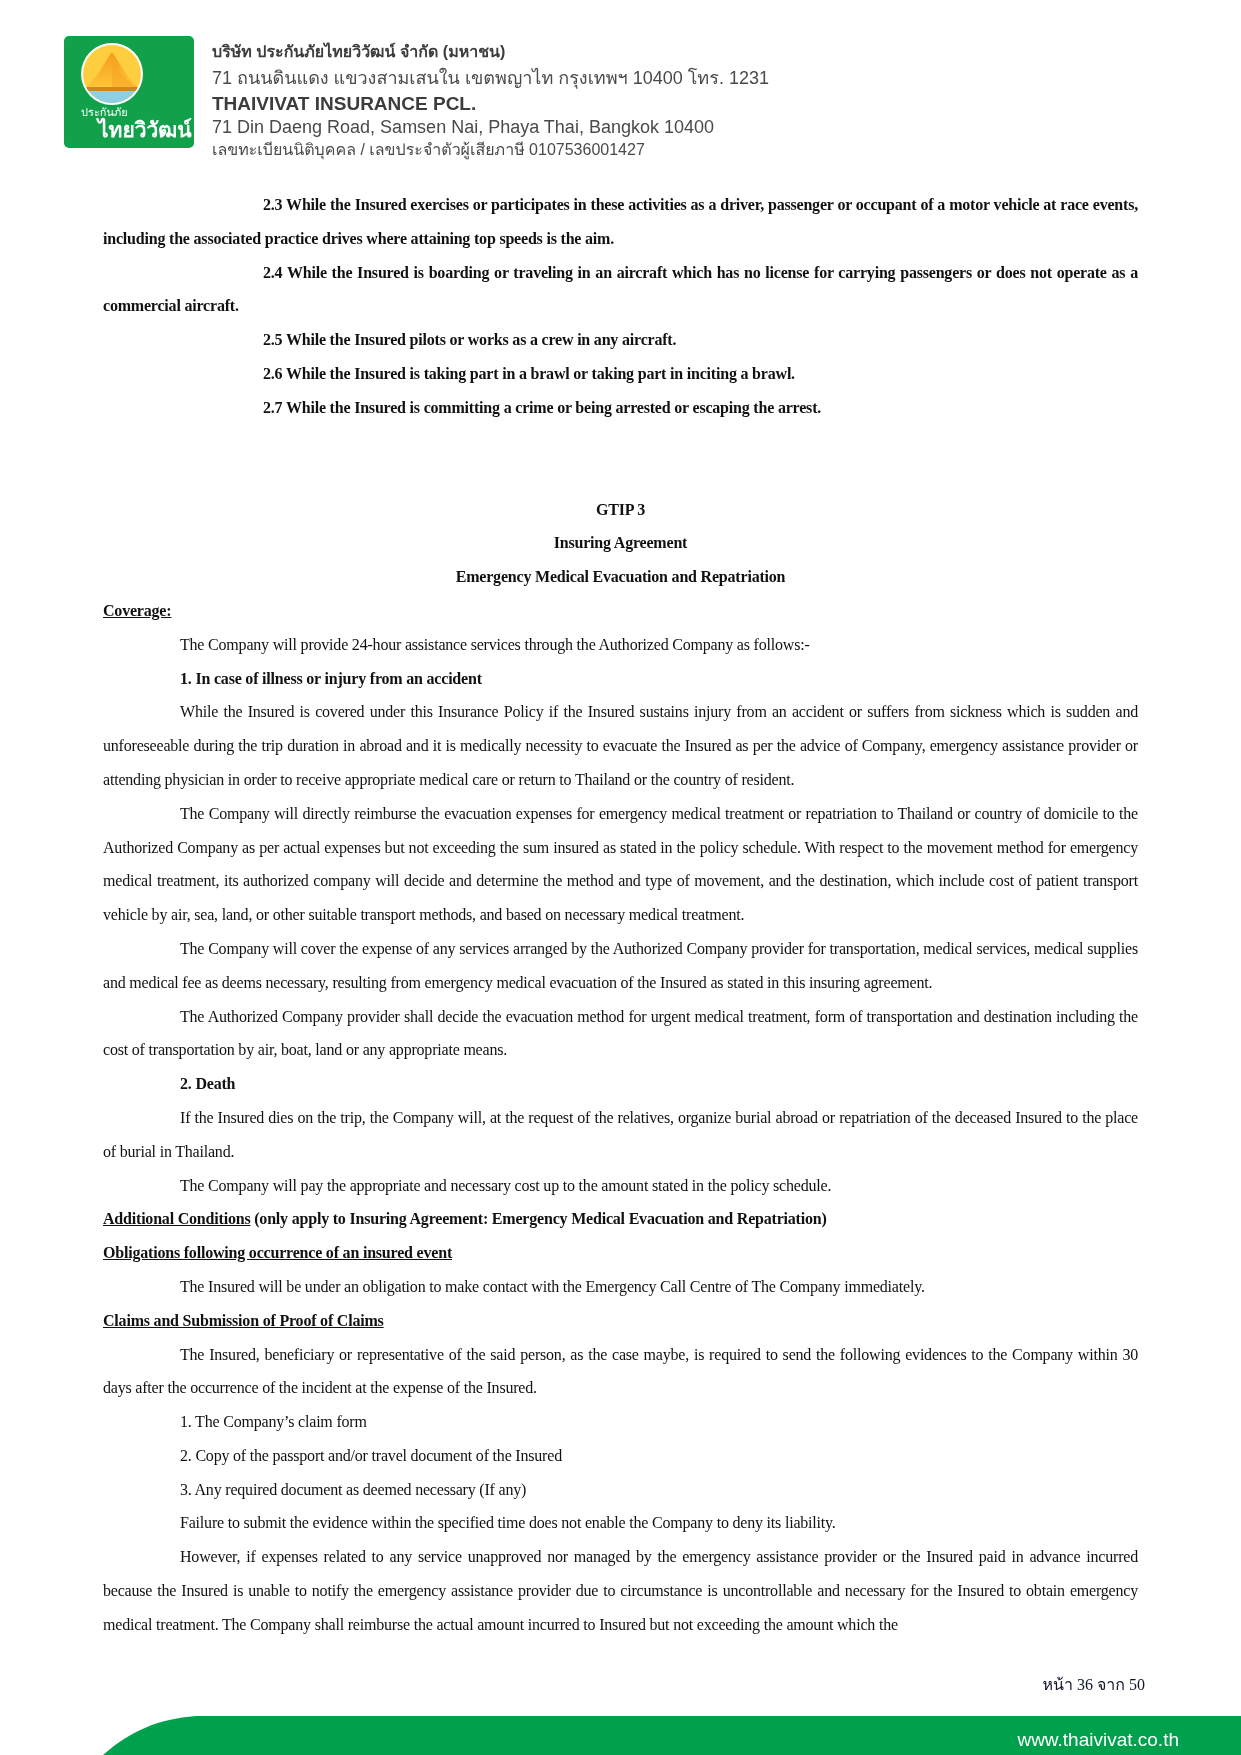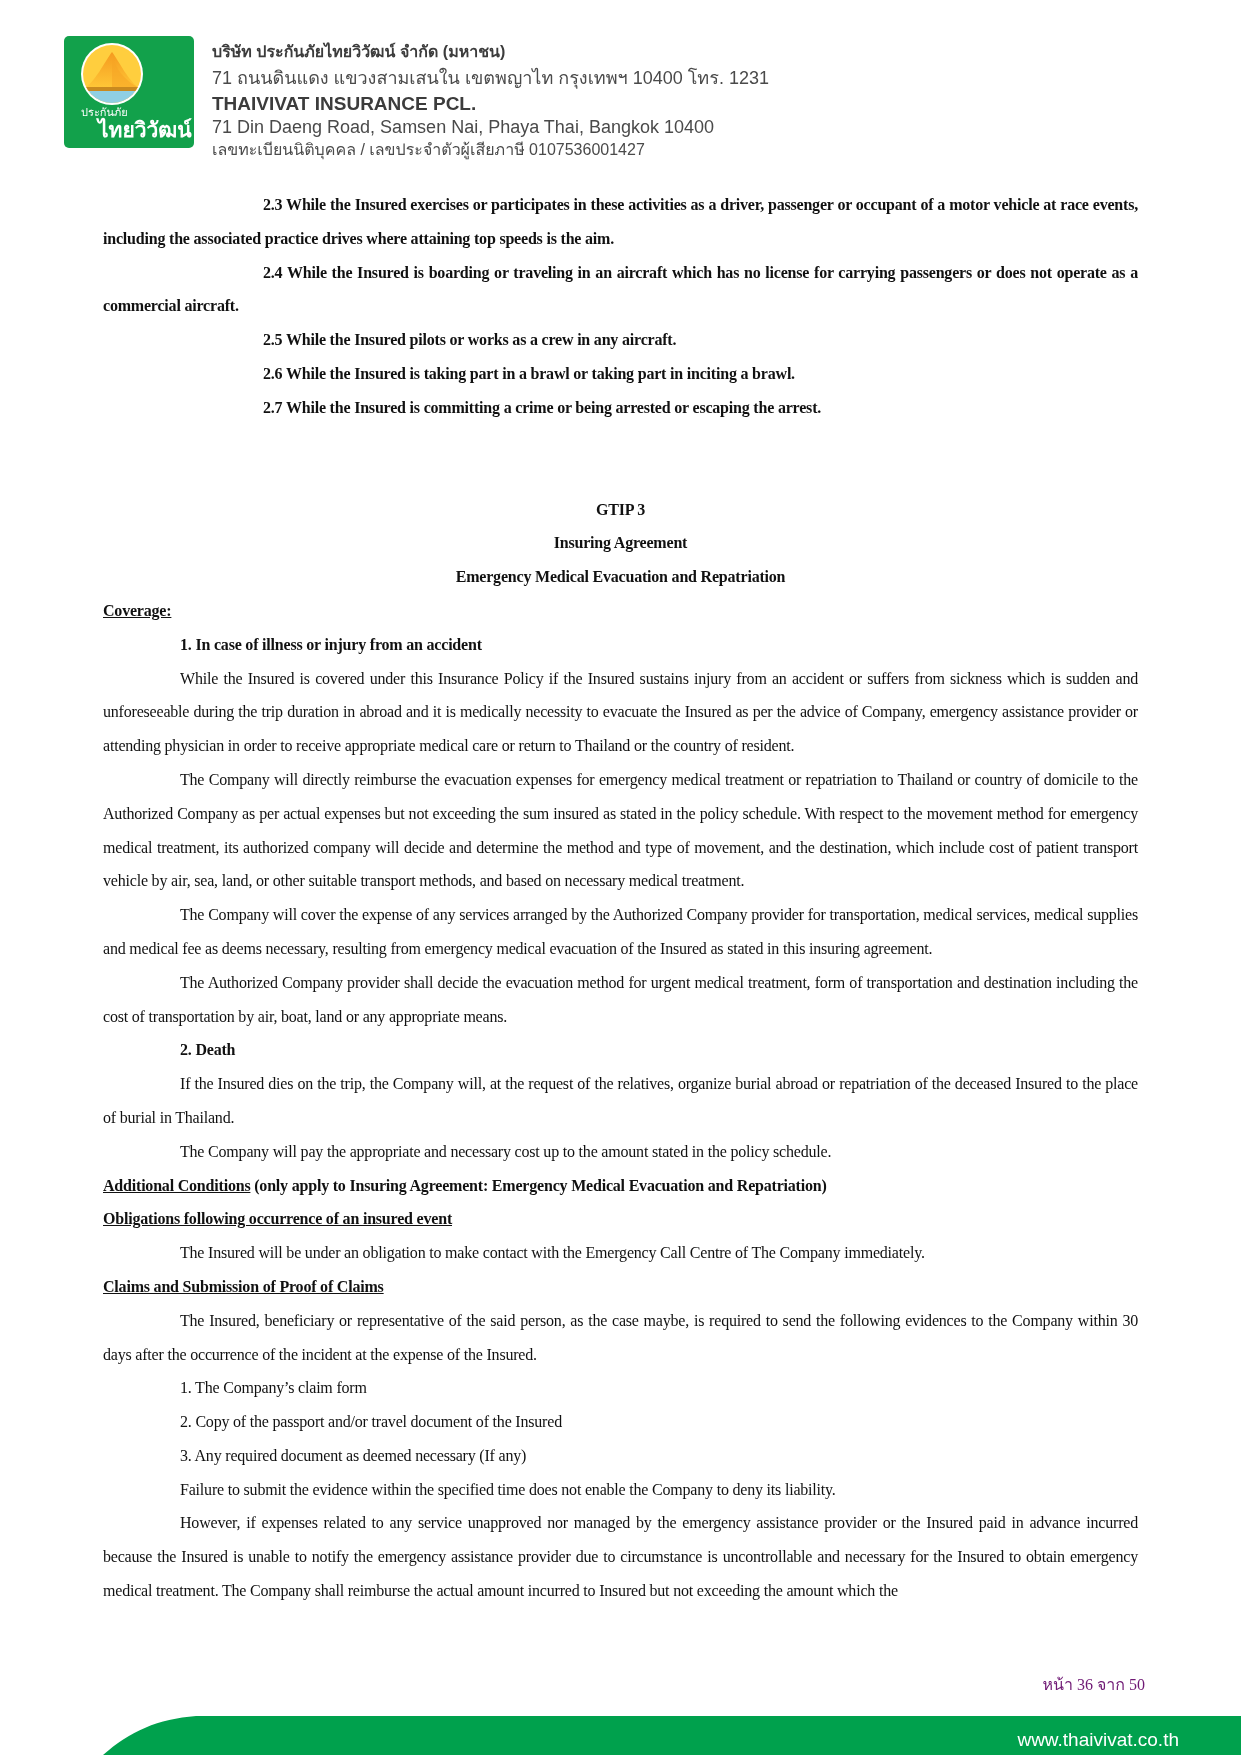--- a/index.html
+++ b/index.html
@@ -121,6 +121,7 @@
       <p class="center-head">Insuring Agreement</p>
       <p class="center-head">Emergency Medical Evacuation and Repatriation</p>
       <p class="u-head">Coverage:</p>
+      <p class="para">The Company will provide 24-hour assistance services through the Authorized Company as follows:-</p>
       <p class="bold-para">1. In case of illness or injury from an accident</p>
       <p class="para">While the Insured is covered under this Insurance Policy if the Insured sustains injury from an accident or suffers from sickness which is sudden and unforeseeable during the trip duration in abroad and it is medically necessity to evacuate the Insured as per the advice of Company, emergency assistance provider or attending physician in order to receive appropriate medical care or return to Thailand or the country of resident.</p>
       <p class="para">The Company will directly reimburse the evacuation expenses for emergency medical treatment or repatriation to Thailand or country of domicile to the Authorized Company as per actual expenses but not exceeding the sum insured as stated in the policy schedule. With respect to the movement method for emergency medical treatment, its authorized company will decide and determine the method and type of movement, and the destination, which include cost of patient transport vehicle by air, sea, land, or other suitable transport methods, and based on necessary medical treatment.</p>

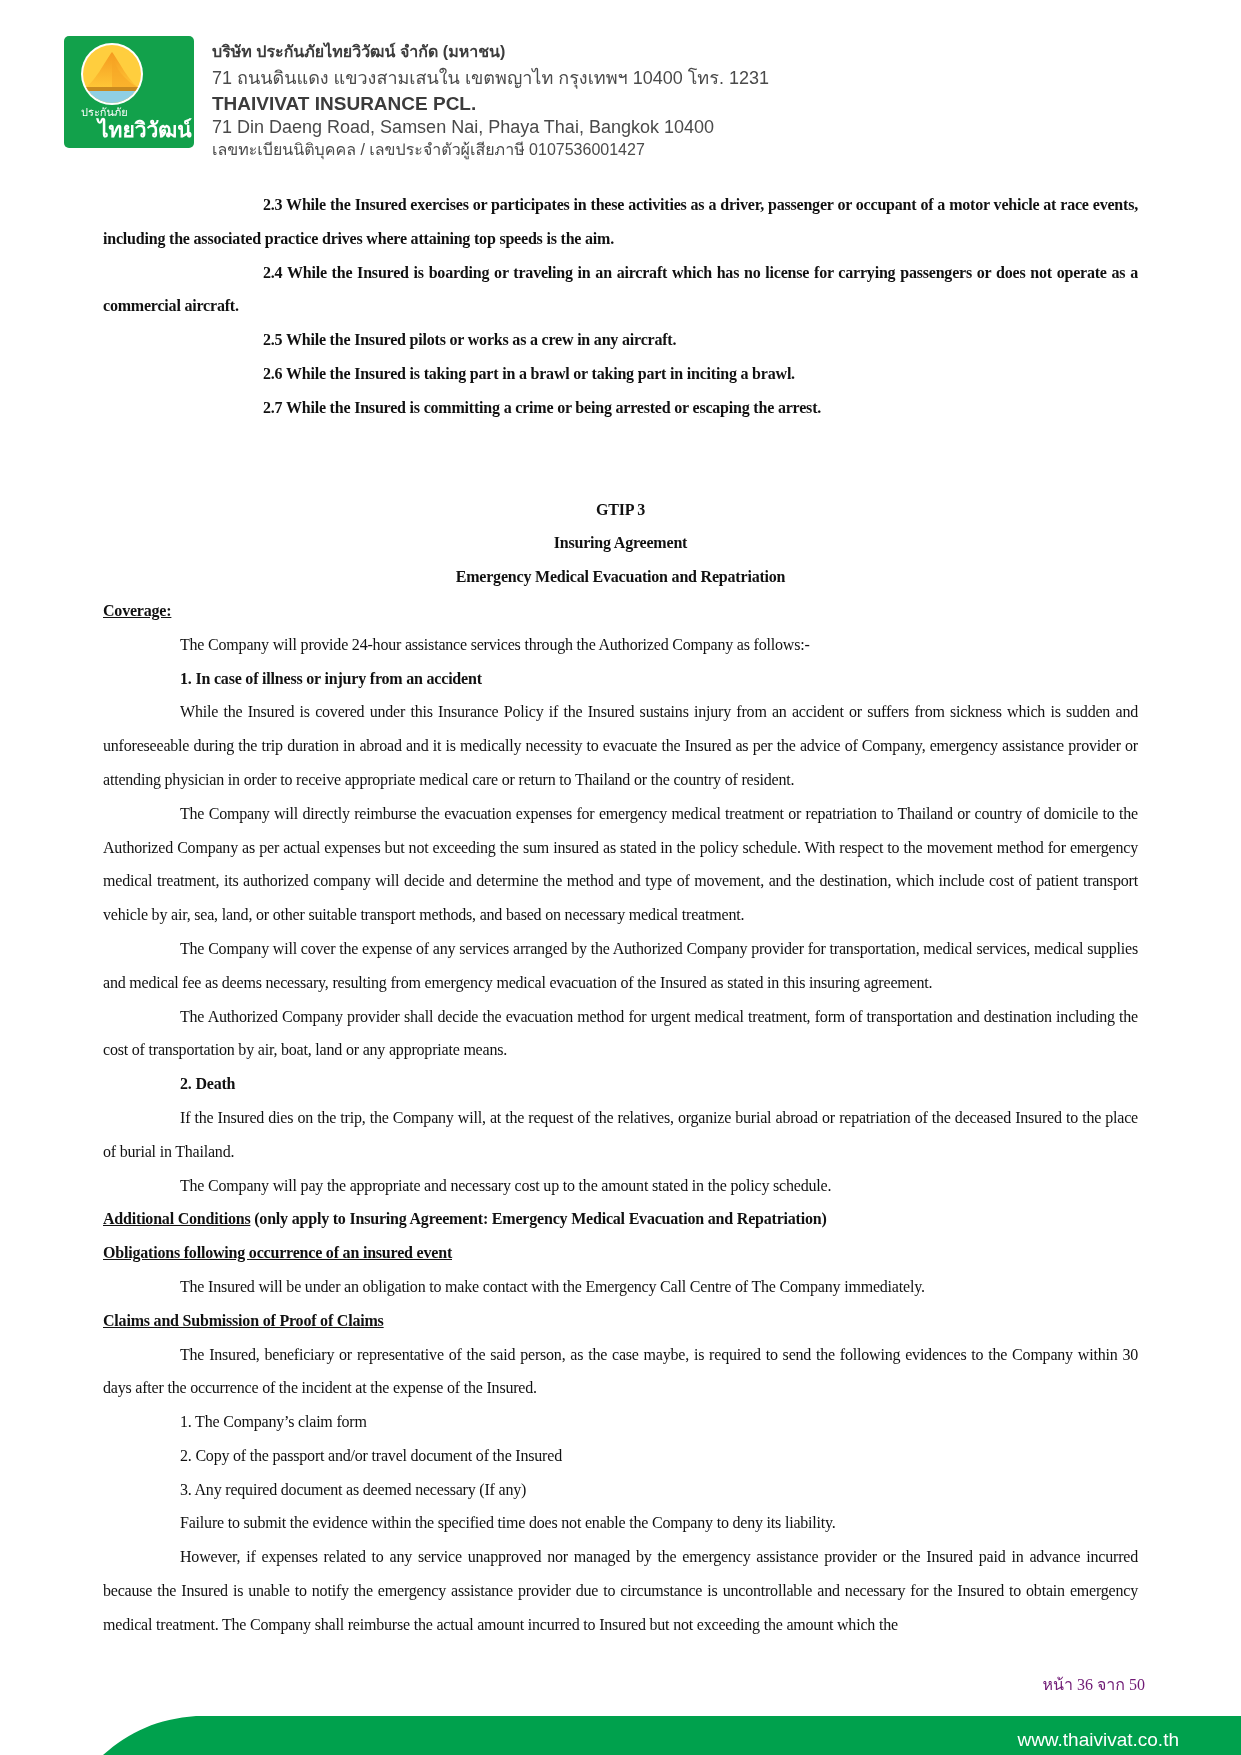--- a/index.html
+++ b/index.html
@@ -58,7 +58,7 @@
     position: absolute;
     right: 96px; top: 1672px;
     font-size: 16px;
-    color: #701a75;
+    color: #0f172a;
   }
   .footer-bar { position: absolute; left: 0; bottom: 0; width: 1241px; height: 39px; }
   .footer-bar svg { position: absolute; left: 0; top: 0; display: block; }

